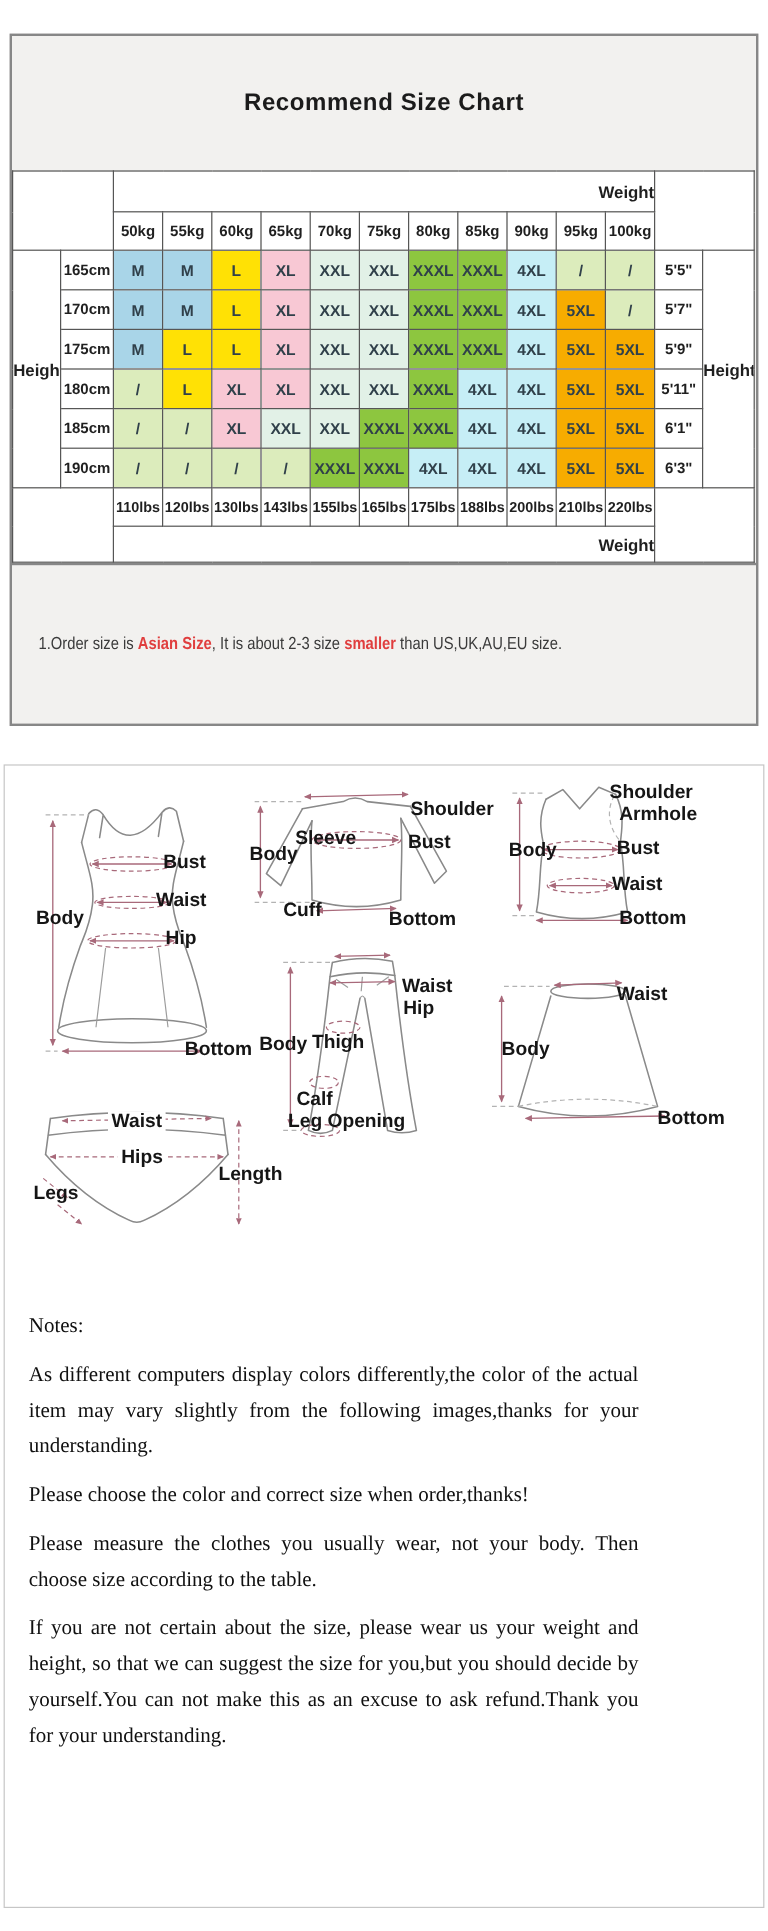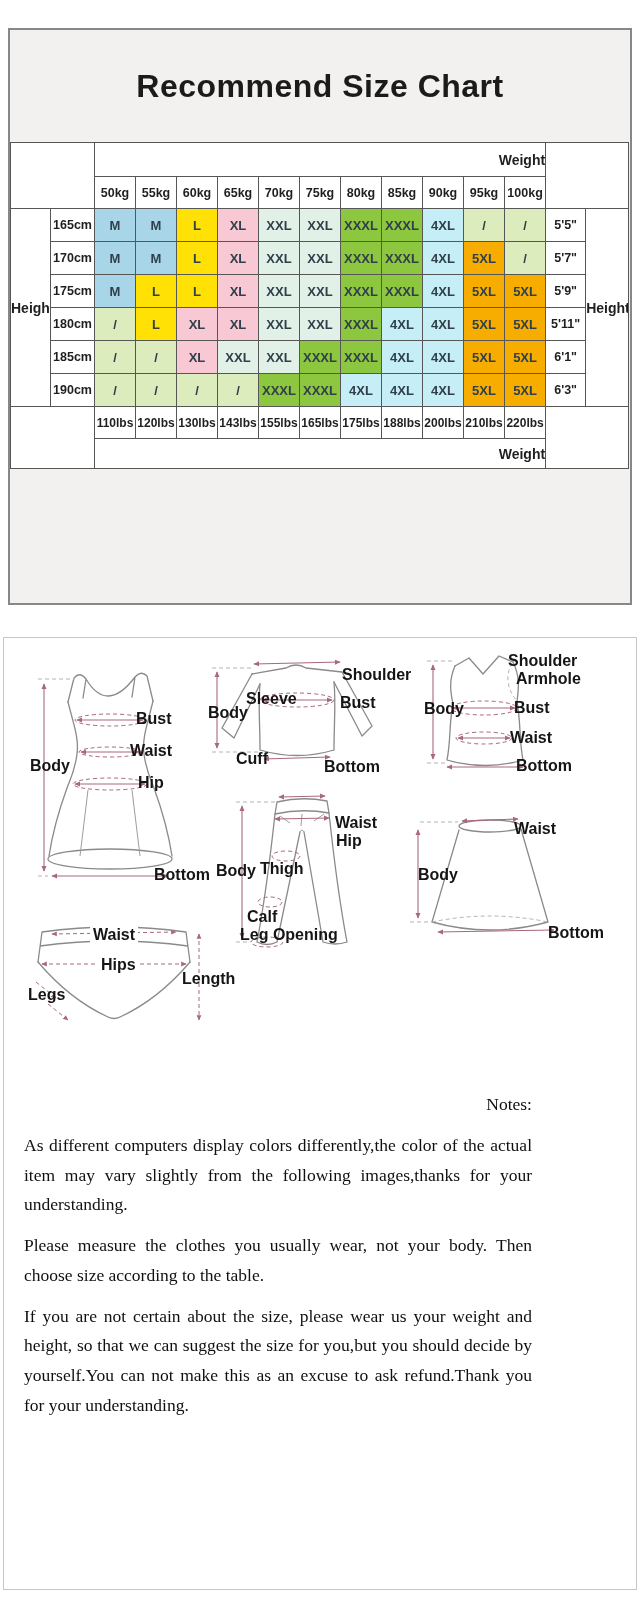--- a/index.html
+++ b/index.html
@@ -9,7 +9,7 @@
   .top-box{position:absolute;left:8px;top:28px;width:624px;height:577px;box-sizing:border-box;
            border:2px solid #878787;background:#f2f1ef;display:flex;flex-direction:column;}
   .title{height:112px;display:flex;align-items:center;justify-content:center;
-         font-size:32px;font-weight:bold;color:#1b1b1b;letter-spacing:.5px;}
+         font-size:20px;font-weight:bold;color:#1b1b1b;letter-spacing:.5px;}
   #size-table{border-collapse:collapse;table-layout:fixed;width:618px;}
   #size-table td{border:1px solid #565656;text-align:center;vertical-align:middle;
                  font-size:13px;color:#222;background:#fff;padding:0;overflow:hidden;white-space:nowrap;}

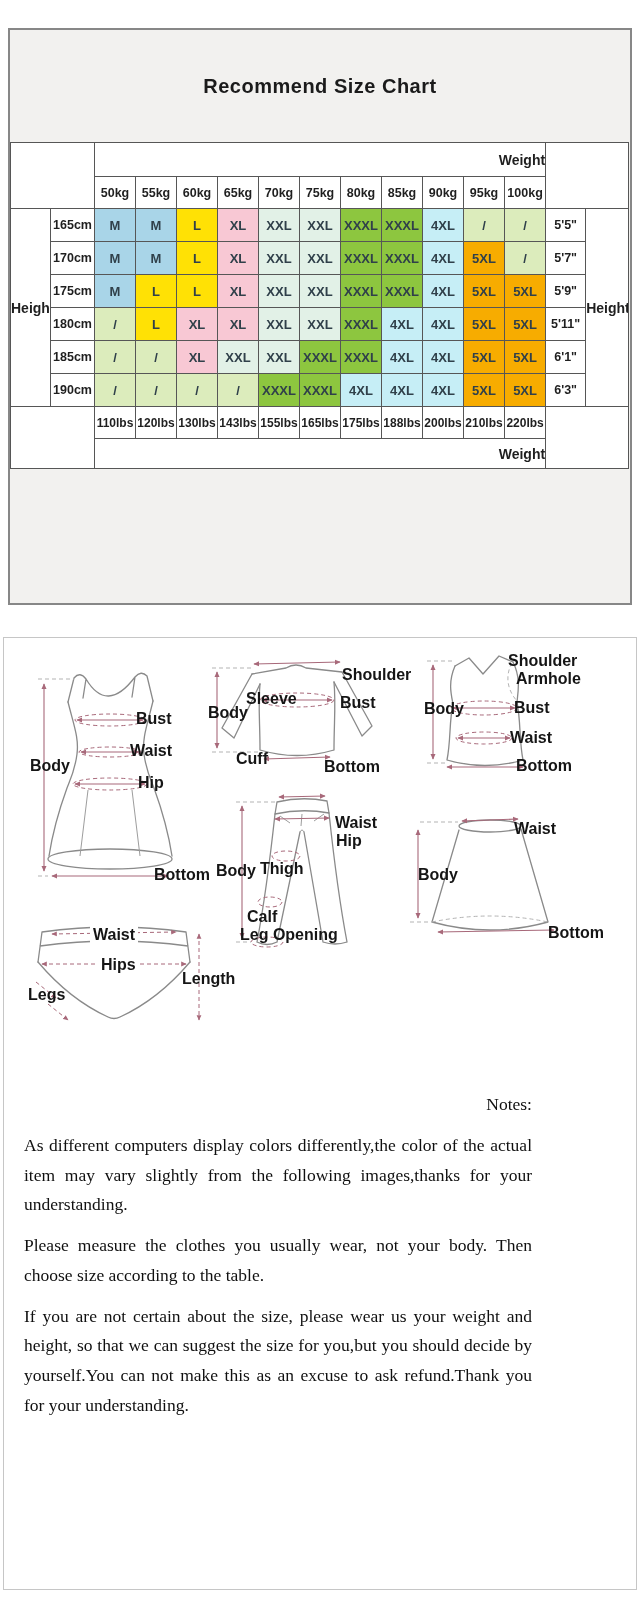--- a/index.html
+++ b/index.html
@@ -200,6 +200,9 @@
         </tbody>
       </table>
     <div class="notes-rows">
+      <div class="note-row">
+        <span class="cond"><span>1.Order size is </span><span class="red">Asian Size</span><span>, It is about 2-3 size </span><span class="red">smaller</span><span> than US,UK,AU,EU size.</span></span>
+      </div>
     </div>
   </div>
 

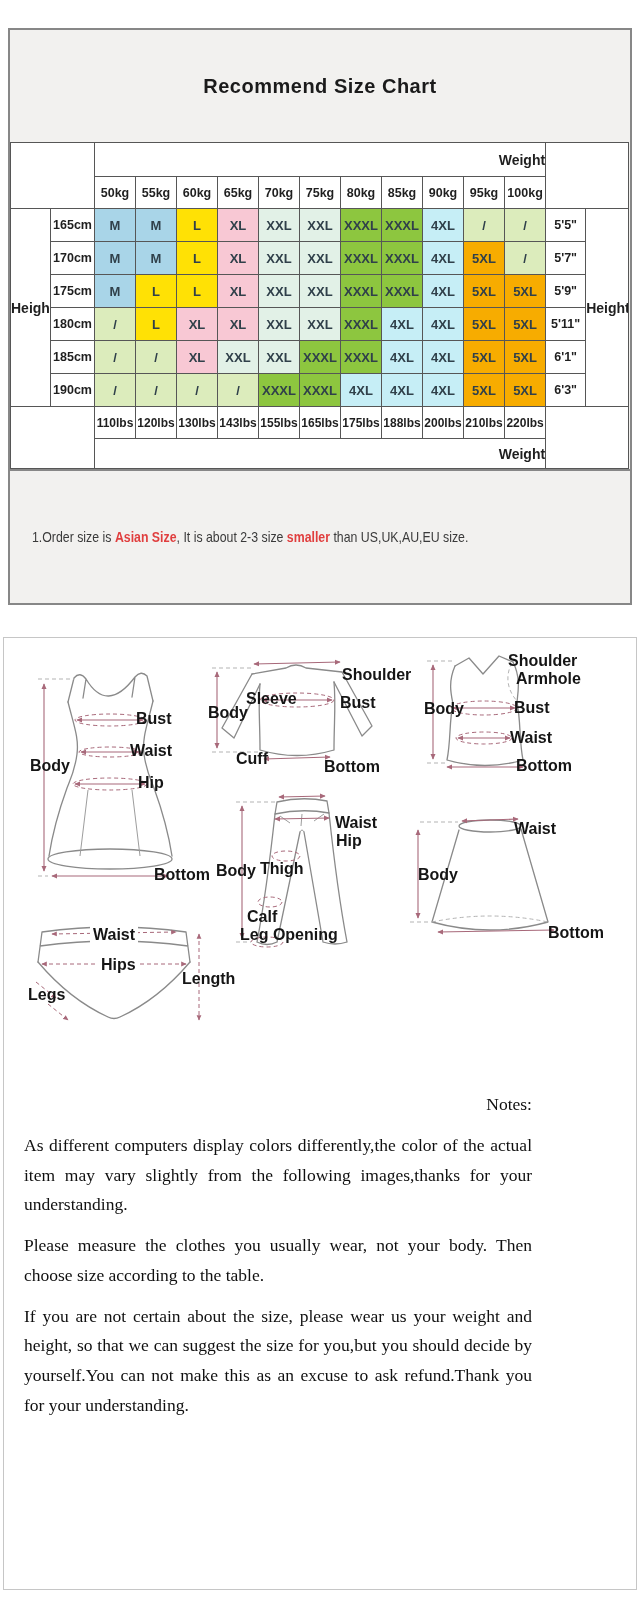--- a/index.html
+++ b/index.html
@@ -41,7 +41,7 @@
   .bottom-text{position:absolute;left:20px;top:452px;width:508px;
                font-family:"Liberation Serif",serif;font-size:17.5px;line-height:1.7;color:#101010;}
   .bottom-text p{margin:0 0 11px 0;text-align:justify;}
-  .bottom-text p.nh{text-align:right;}
+  .bottom-text p.nh{text-align:left;}
 </style>
 </head>
 <body>

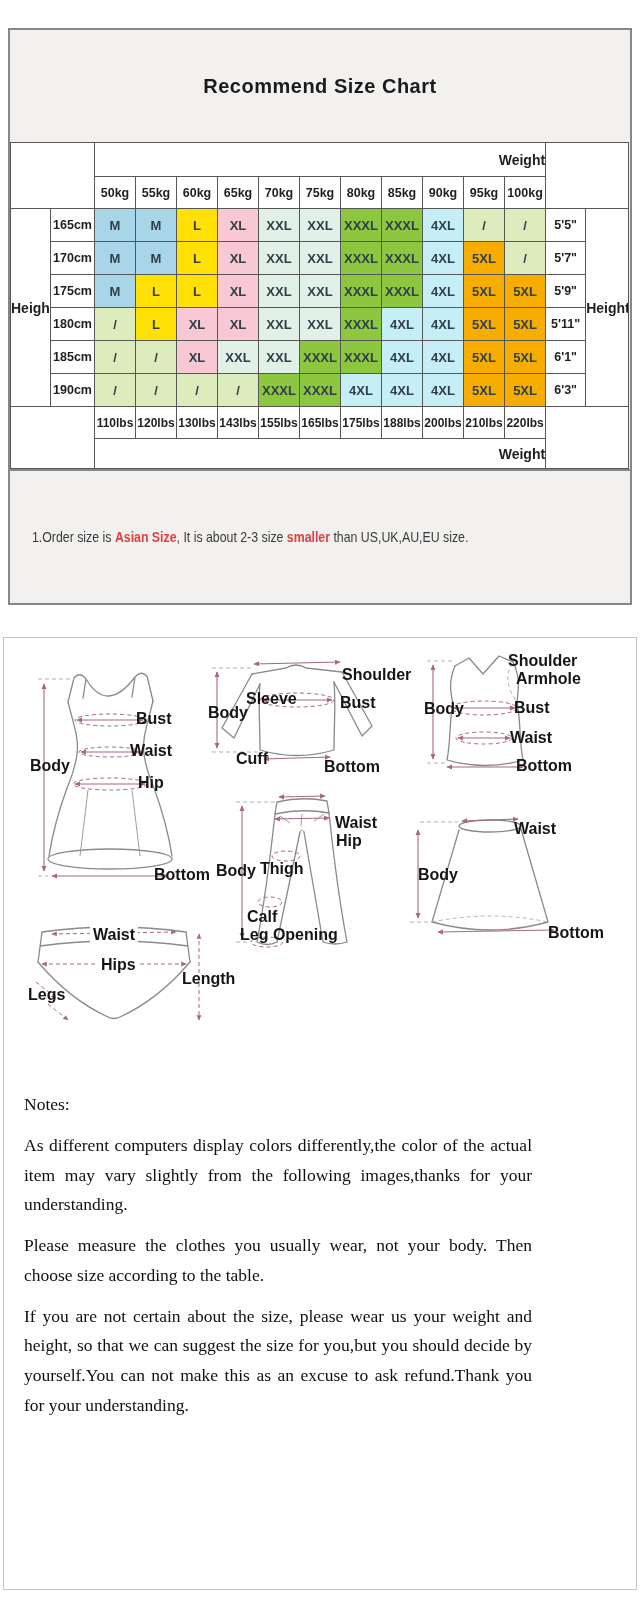--- a/index.html
+++ b/index.html
@@ -324,6 +324,7 @@
     <div class="bottom-text">
       <p class="nh">Notes:</p>
       <p>As different computers display colors differently,the color of the actual item may vary slightly from the following images,thanks for your understanding.</p>
+      <p>Please choose the color and correct size when order,thanks!</p>
       <p>Please measure the clothes you usually wear, not your body. Then choose size according to the table.</p>
       <p>If you are not certain about the size, please wear us your weight and height, so that we can suggest the size for you,but you should decide by yourself.You can not make this as an excuse to ask refund.Thank you for your understanding.</p>
     </div>

